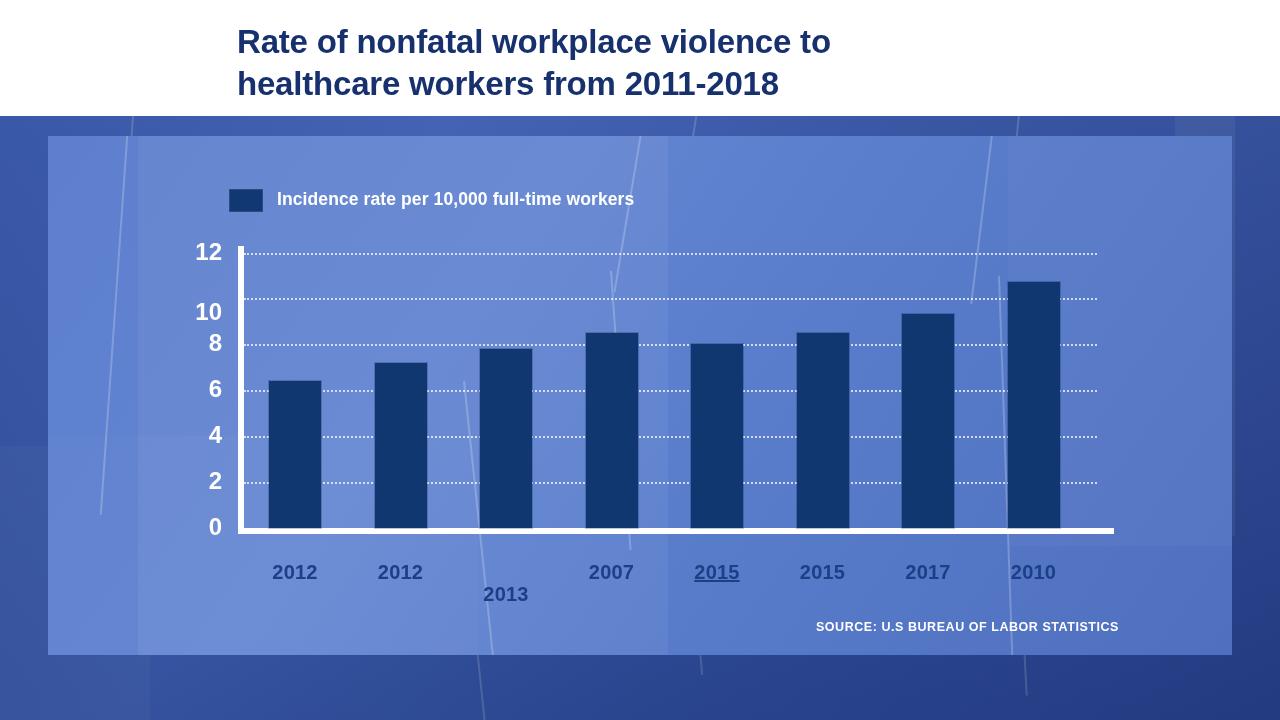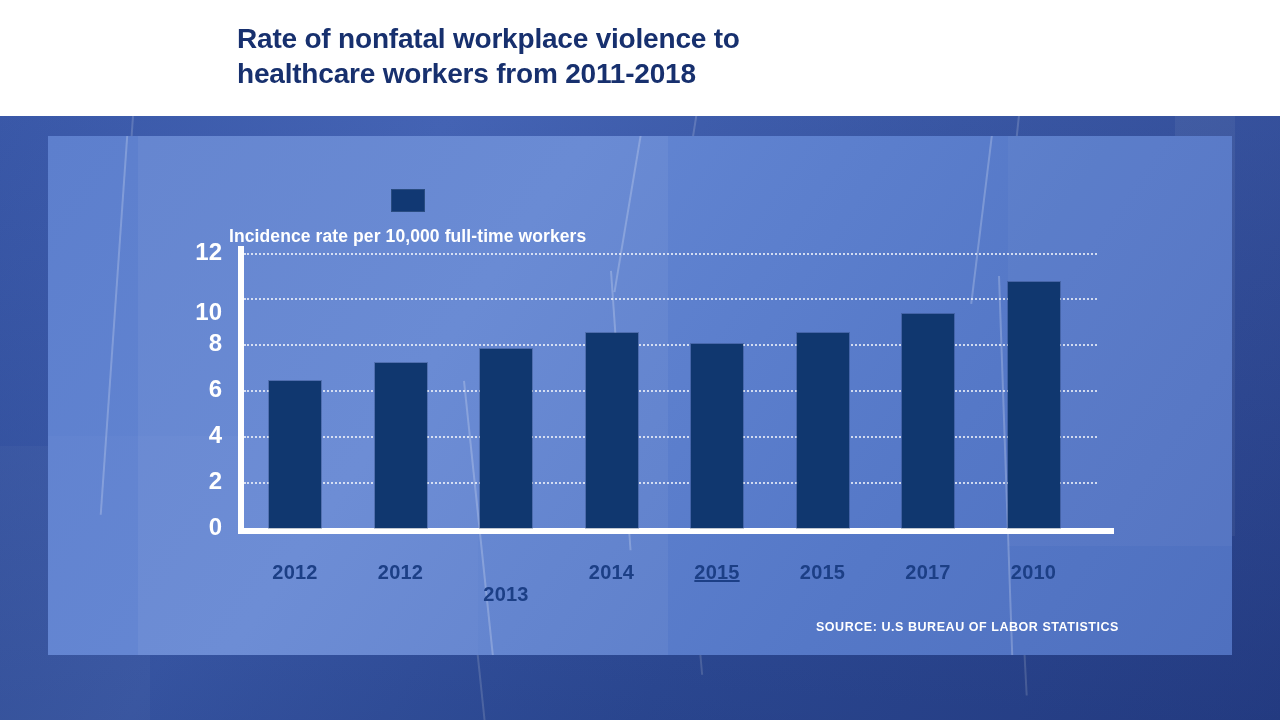--- a/index.html
+++ b/index.html
@@ -37,7 +37,7 @@
     left: 237px;
     top: 21px;
     width: 900px;
-    font-size: 28px;
+    font-size: 33px;
     font-weight: bold;
     line-height: 1.26;
     letter-spacing: -0.2px;

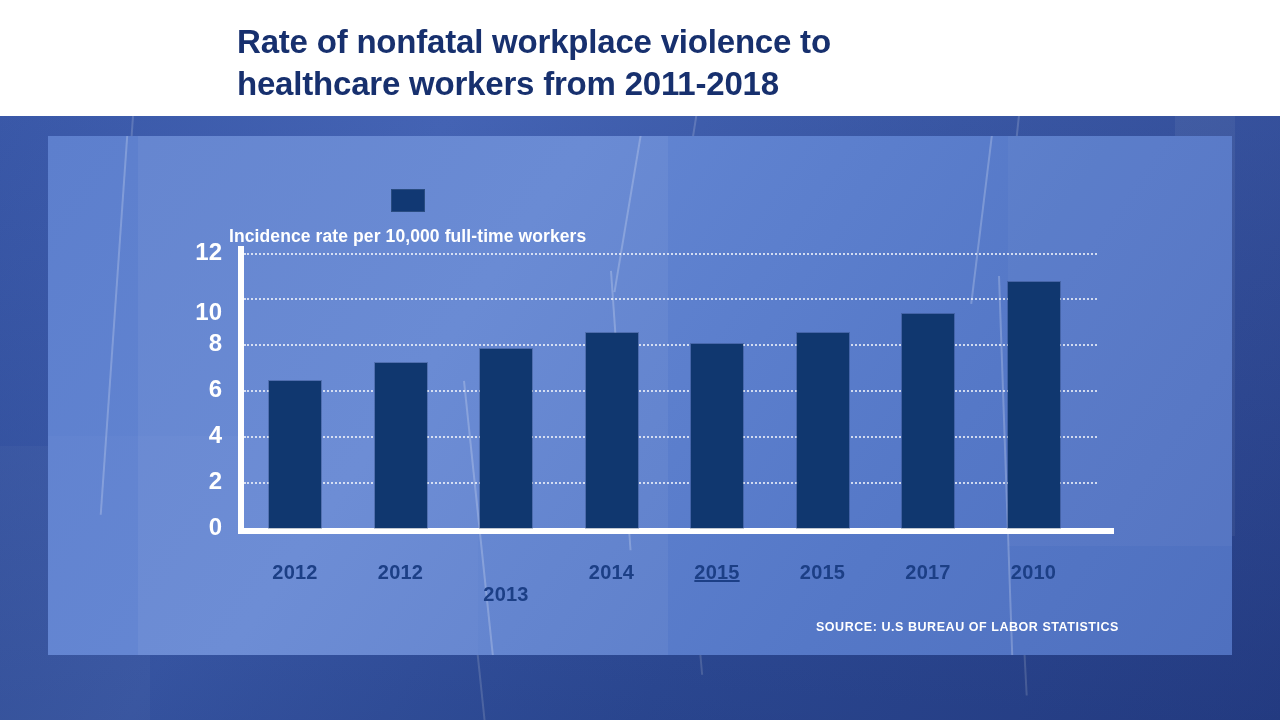--- a/index.html
+++ b/index.html
@@ -125,10 +125,9 @@
     left: 229px;
     top: 189px;
     display: flex;
-    align-items: center;
+    align-items: flex-start;
     gap: 14px;
     z-index: 20;
-    flex-direction: column;
   }
   .legend-swatch {
     width: 32px;

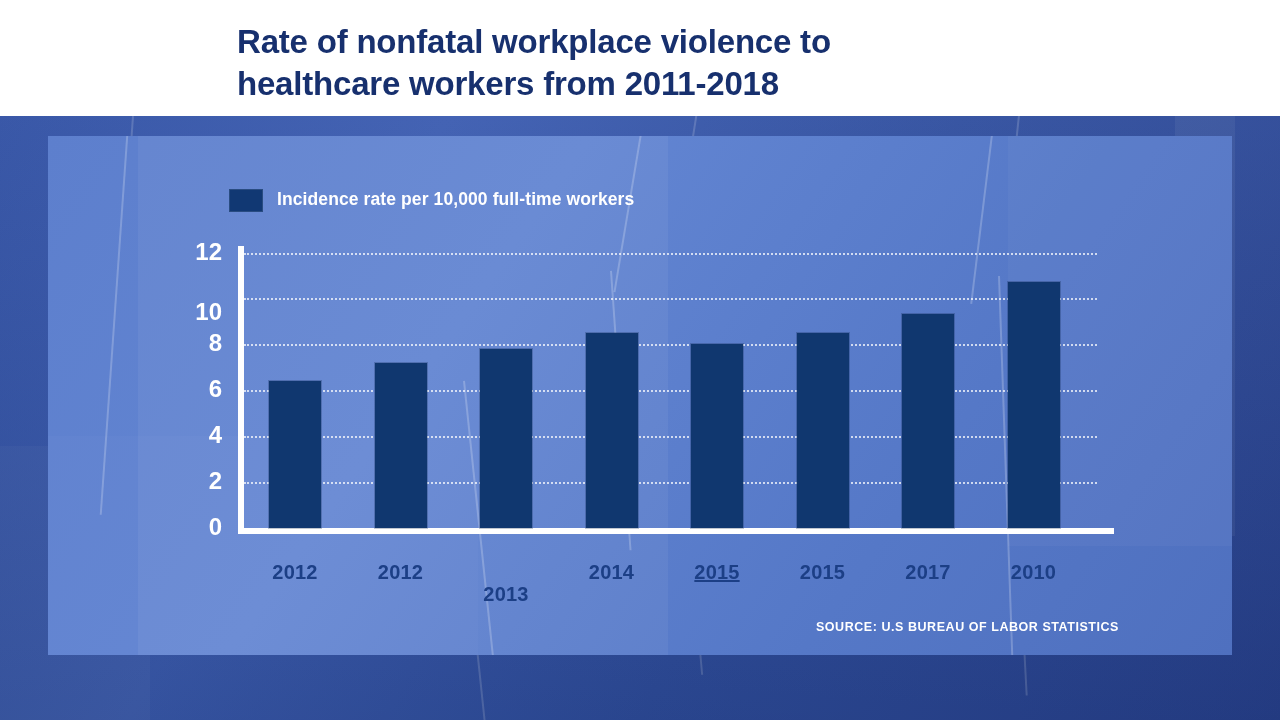--- a/index.html
+++ b/index.html
@@ -311,7 +311,7 @@
         <div class="xtick" style="left: 245px;">2012</div>
         <div class="xtick" style="left: 350.5px;">2012</div>
         <div class="xtick" style="left: 456px; margin-top: 22px;">2013</div>
-        <div class="xtick" style="left: 561.5px;">2014</div>
+        <div class="xtick" style="left: 561.5px;">2007</div>
         <div class="xtick" style="left: 667px; text-decoration: underline;">2015</div>
         <div class="xtick" style="left: 772.5px;">2015</div>
         <div class="xtick" style="left: 878px;">2017</div>

